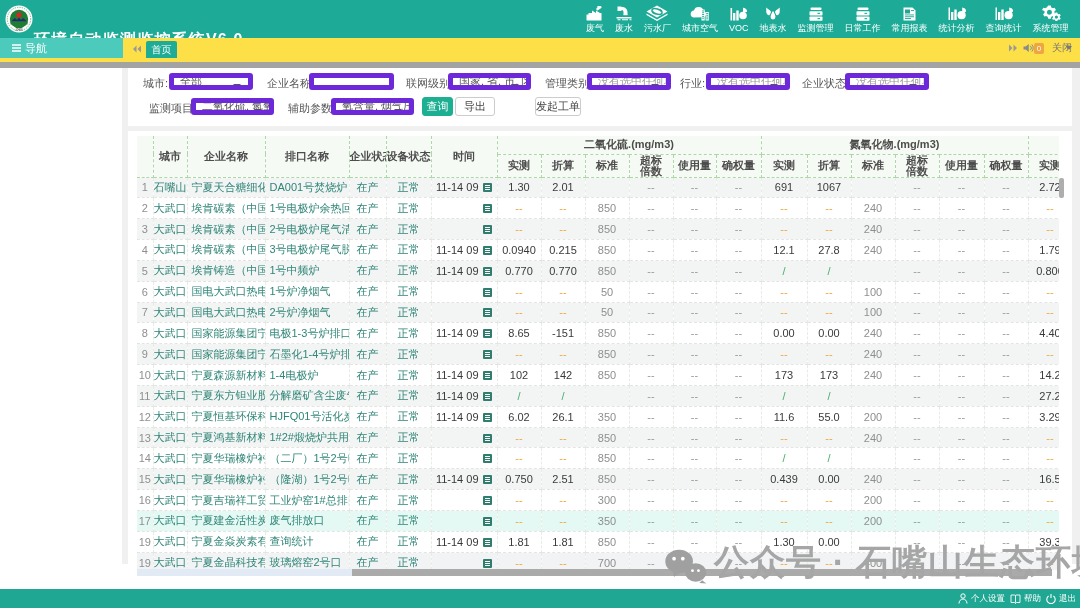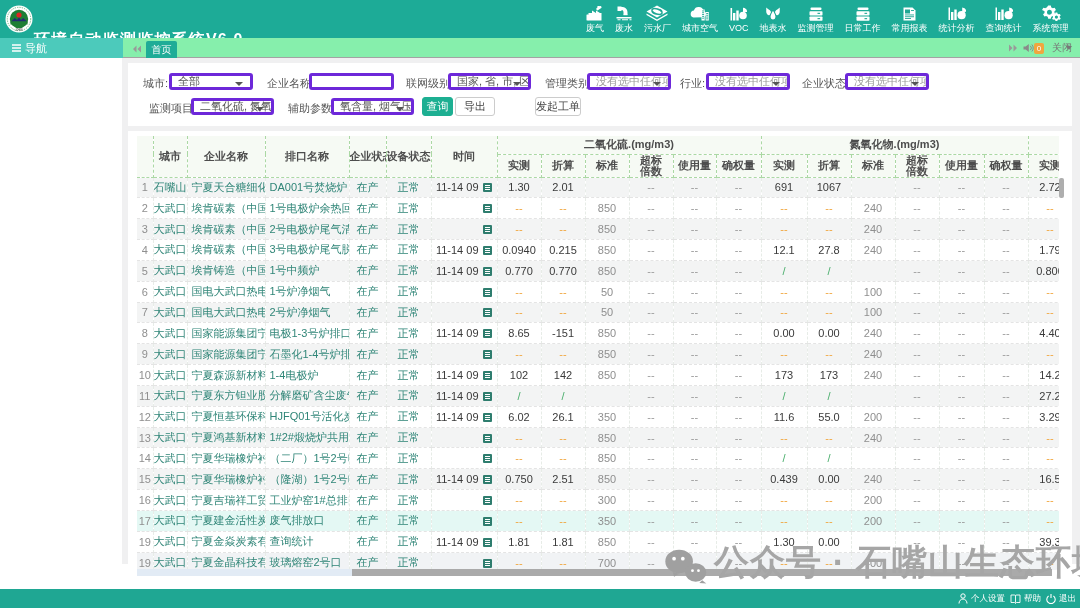--- a/index.html
+++ b/index.html
@@ -13,8 +13,8 @@
 .mi{display:flex;flex-direction:column;align-items:center;padding:0 5.5px;color:#fff;}
 .mi .ic{height:15px;display:flex;align-items:flex-end;justify-content:center;}
 .mi .lb{font-size:9px;line-height:10px;margin-top:2px;white-space:nowrap;}
-#subnav{position:absolute;left:0;top:38px;width:1080px;height:20px;background:#86efac;
-  border-bottom:1px solid #a3a3a3;}
+#subnav{position:absolute;left:0;top:38px;width:1080px;height:30px;background:#fde047;
+  border-bottom:6px solid #a3a3a3;}
 #navhead{position:absolute;left:0;top:38px;width:123px;height:20px;background:#4ccabb;
   color:#fff;font-size:11px;line-height:20px;}
 #navhead span{margin-left:12px;}

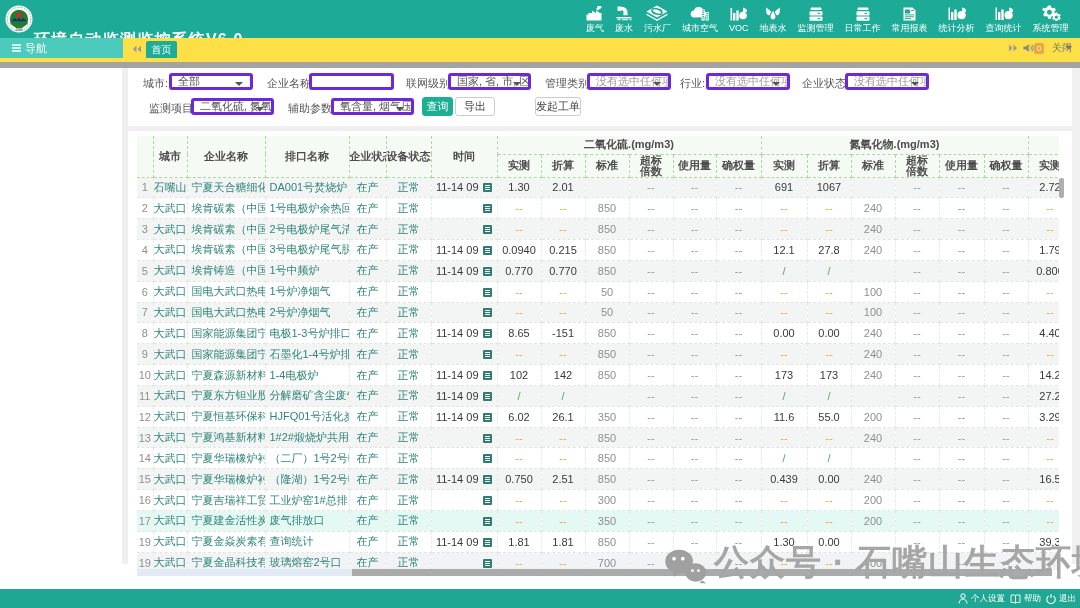--- a/index.html
+++ b/index.html
@@ -24,7 +24,7 @@
 #fpanel{position:absolute;left:128px;top:63px;width:944px;height:63px;background:#fff;}
 #tpanel{position:absolute;left:128px;top:131px;width:944px;height:452px;background:#fff;}
 .lab{color:#555;font-size:11px;}
-.sel{position:absolute;height:17px;border:3px solid #6d28d9;border-radius:3px;background:#fff;
+.sel{position:absolute;height:17px;border:5px solid #6d28d9;border-radius:3px;background:#fff;
   font-size:11px;color:#555;display:flex;align-items:center;padding:0 14px 0 6px;white-space:nowrap;overflow:hidden;}
 .sel .cv{position:absolute;right:7px;top:6px;width:0;height:0;border-left:4px solid transparent;
   border-right:4px solid transparent;border-top:4px solid #555;}

